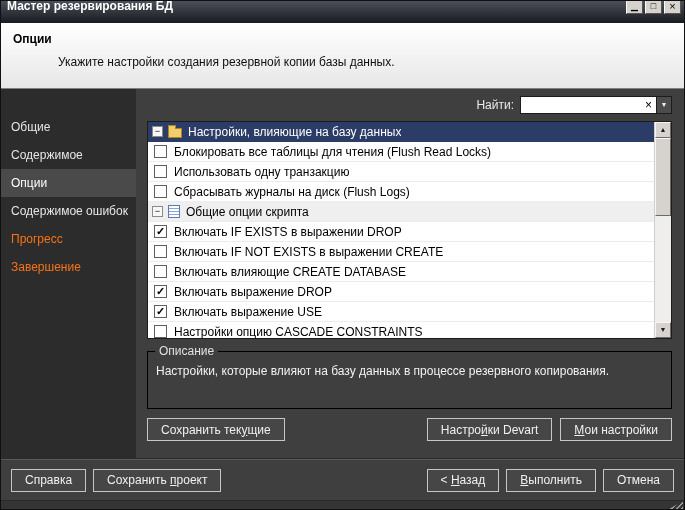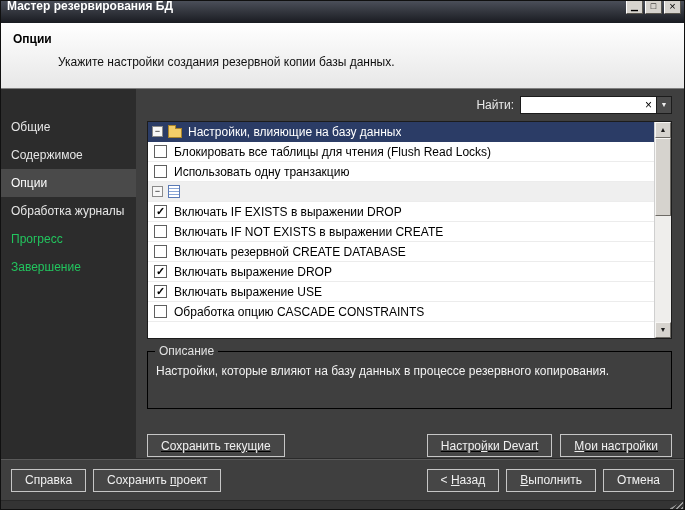--- a/index.html
+++ b/index.html
@@ -153,6 +153,10 @@
             <span class="checkbox"></span>
             <span class="row-label">Использовать одну транзакцию</span>
           </div>
+          <div class="row check-row">
+            <span class="checkbox"></span>
+            <span class="row-label">Сбрасывать журналы на диск (Flush Logs)</span>
+          </div>
 
           <div class="row group-row">
             <span class="expander">−</span>

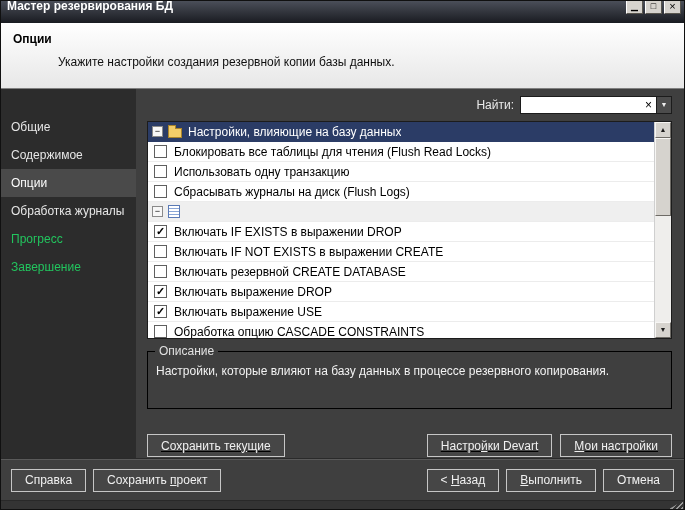--- a/index.html
+++ b/index.html
@@ -120,7 +120,7 @@
       <div class="side-item">Общие</div>
       <div class="side-item">Содержимое</div>
       <div class="side-item selected">Опции</div>
-      <div class="side-item">Обработка журналы</div>
+      <div class="side-item">Содержимое ошибок</div>
       <div class="side-item disabled">Прогресс</div>
       <div class="side-item disabled">Завершение</div>
     </div>

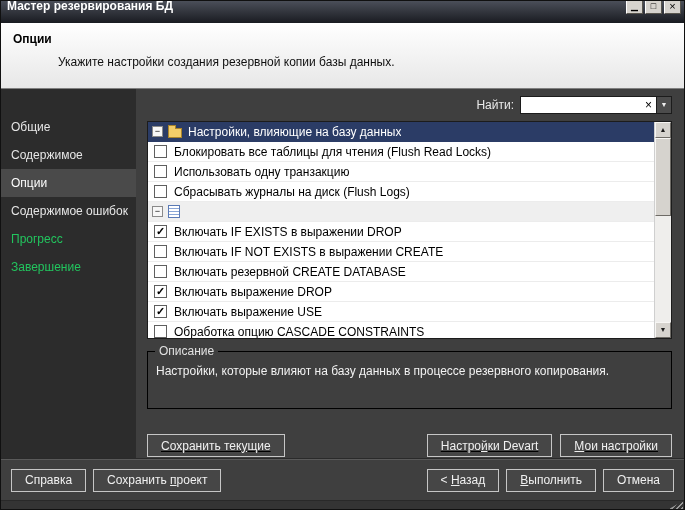--- a/index.html
+++ b/index.html
@@ -161,6 +161,7 @@
           <div class="row group-row">
             <span class="expander">−</span>
             <span class="icon script-icon"></span>
+            <span class="row-label">Общие опции скрипта</span>
           </div>
 
           <div class="row check-row">

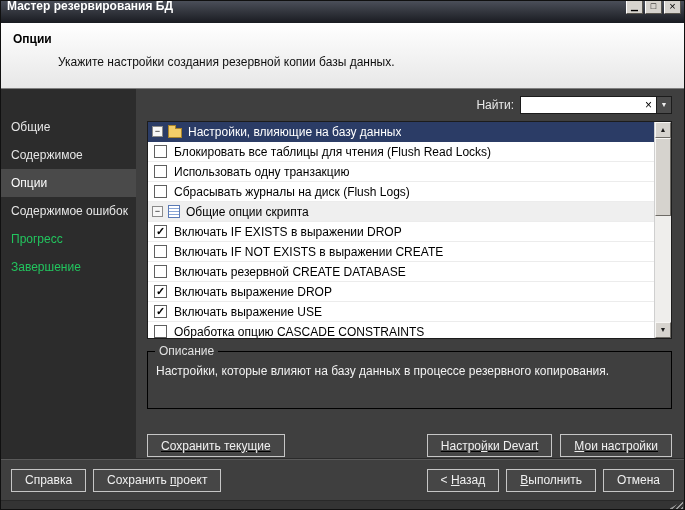--- a/index.html
+++ b/index.html
@@ -29,7 +29,7 @@
   .sidebar { width:135px; flex:0 0 auto; background:#2c2c2c; padding-top:24px; }
   .side-item { height:28px; line-height:28px; padding-left:10px; color:#e6e6e6; cursor:default; }
   .side-item.selected { background:#4a4a4a; color:#ffffff; }
-  .side-item.disabled { color:#22c55e; }
+  .side-item.disabled { color:#f97316; }
 
   .main { flex:1; min-width:0; padding:6px 12px 0 11px; display:flex; flex-direction:column; }
 

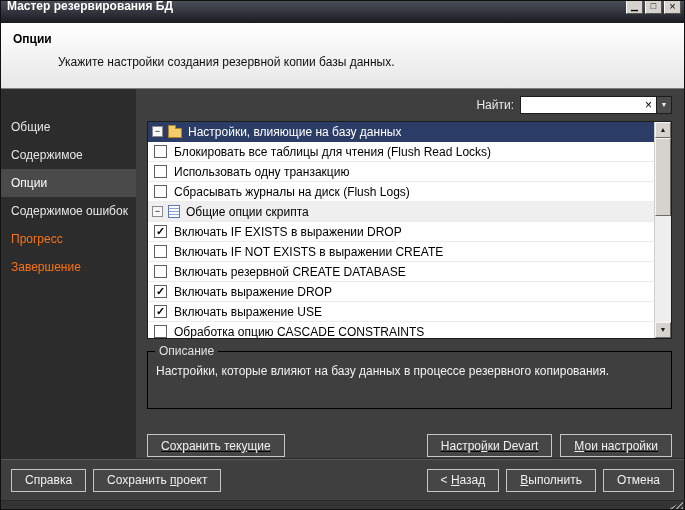--- a/index.html
+++ b/index.html
@@ -176,7 +176,7 @@
           </div>
           <div class="row check-row">
             <span class="checkbox"></span>
-            <span class="row-label">Включать резервной CREATE DATABASE</span>
+            <span class="row-label">Включать влияющие CREATE DATABASE</span>
           </div>
           <div class="row check-row">
             <span class="checkbox checked">

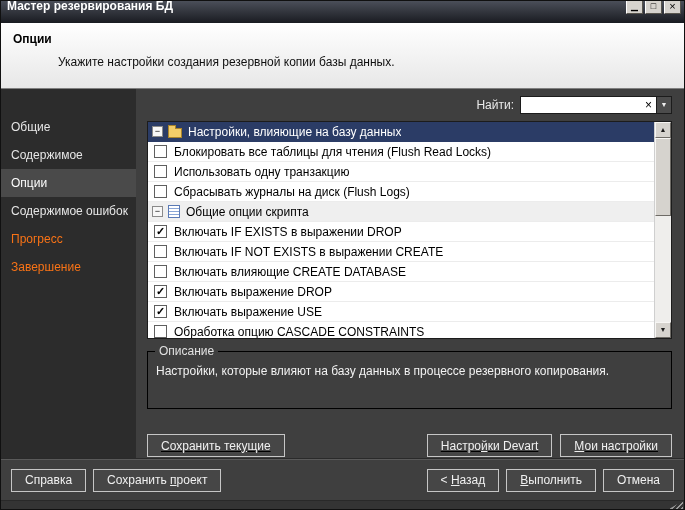--- a/index.html
+++ b/index.html
@@ -192,7 +192,7 @@
           </div>
           <div class="row check-row">
             <span class="checkbox"></span>
-            <span class="row-label">Обработка опцию CASCADE CONSTRAINTS</span>
+            <span class="row-label">Настройки опцию CASCADE CONSTRAINTS</span>
           </div>
 
         </div>

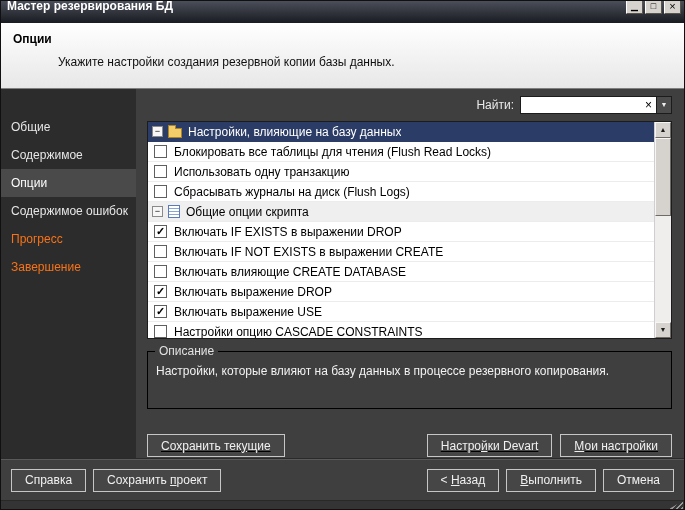--- a/index.html
+++ b/index.html
@@ -87,7 +87,7 @@
   .btn u { text-decoration:underline; }
   .btn.default { border-color:#f2f2f2; outline:1px dotted #b5b5b5; outline-offset:-4px; }
 
-  .preset-row { margin-top:25px; display:flex; align-items:center; gap:8px; flex:0 0 auto;text-decoration:underline; }
+  .preset-row { margin-top:9px; display:flex; align-items:center; gap:8px; flex:0 0 auto; }
   .spacer { flex:1; }
 
   .separator { flex:0 0 auto; height:2px; border-top:1px solid #2a2a2a; border-bottom:1px solid #5a5a5a; }

